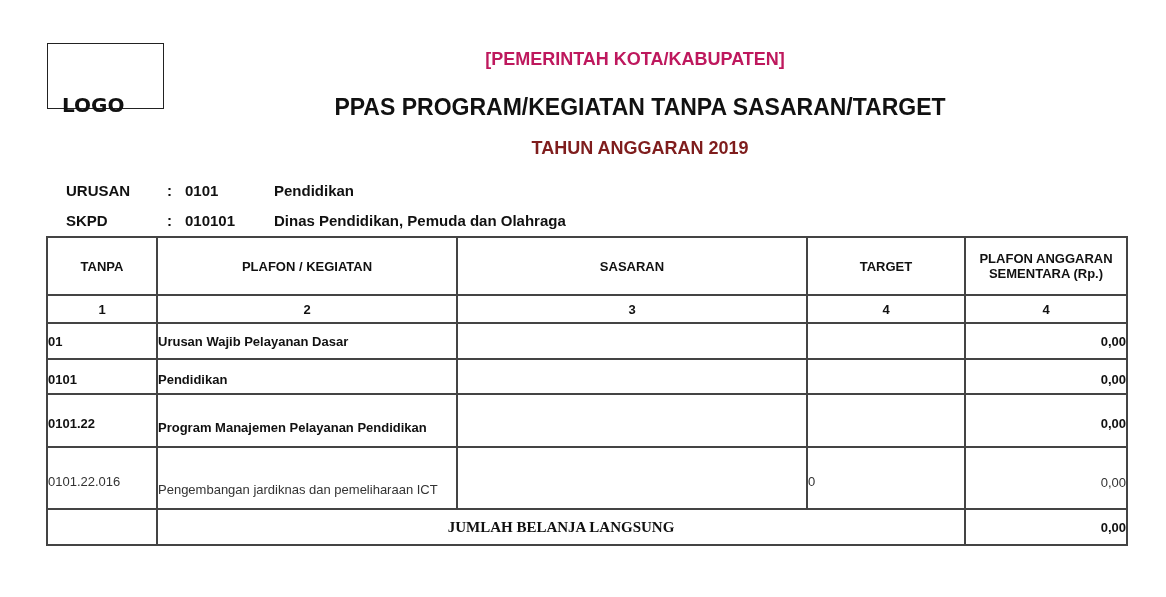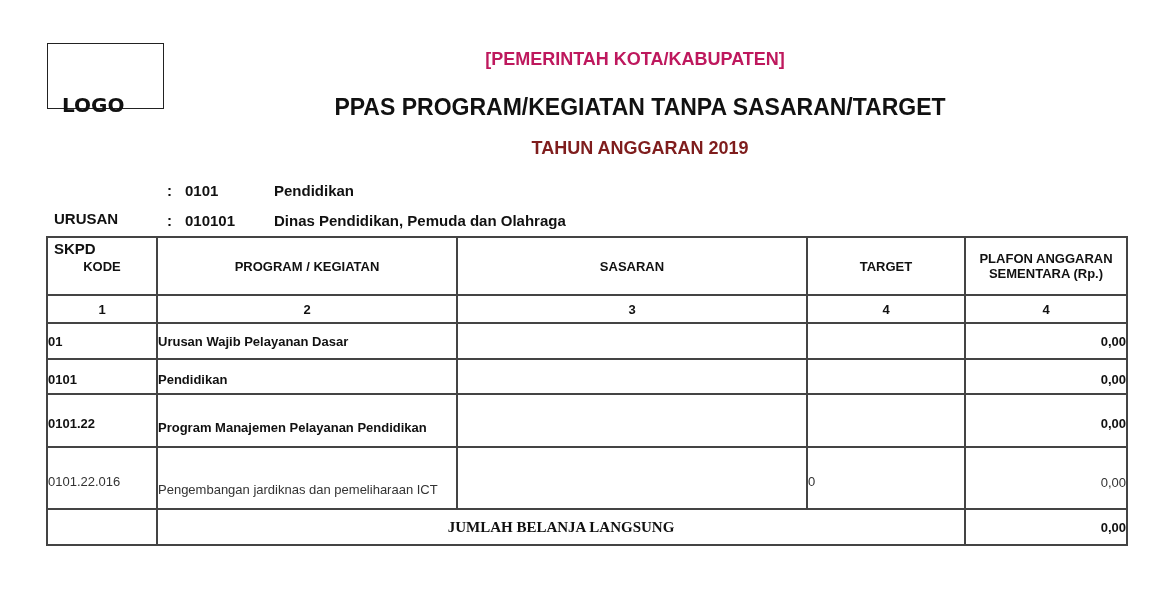--- a/index.html
+++ b/index.html
@@ -10,7 +10,7 @@
   .title2 { position: absolute; left: 280px; width: 720px; top: 94px; text-align: center; font-weight: bold; font-size: 23px; color: #111; }
   .title3 { position: absolute; left: 440px; width: 400px; top: 138px; text-align: center; font-weight: bold; font-size: 18px; color: #7f1d1d; }
   .meta { position: absolute; left: 50px; font-weight: bold; font-size: 15px; color: #111; }
-  .meta .lbl { position: absolute; left: 4px; white-space: nowrap; margin-top: 28px; }
+  .meta .lbl { position: absolute; left: 16px; white-space: nowrap; }
   .meta .colon { position: absolute; left: 117px; }
   .meta .code { position: absolute; left: 135px; }
   .meta .name { position: absolute; left: 224px; white-space: nowrap; }

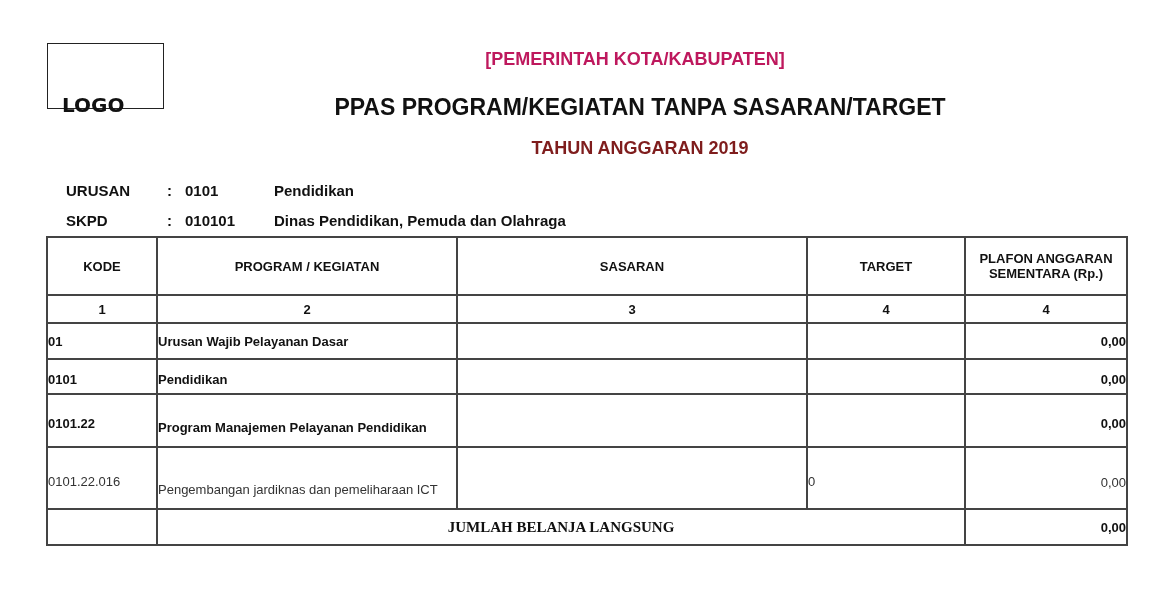--- a/index.html
+++ b/index.html
@@ -72,7 +72,7 @@
   </colgroup>
   <tbody>
       <tr class="hdr">
-    <th>KODE</th>
+    <th>TANPA</th>
     <th>PROGRAM / KEGIATAN</th>
     <th>SASARAN</th>
     <th>TARGET</th>

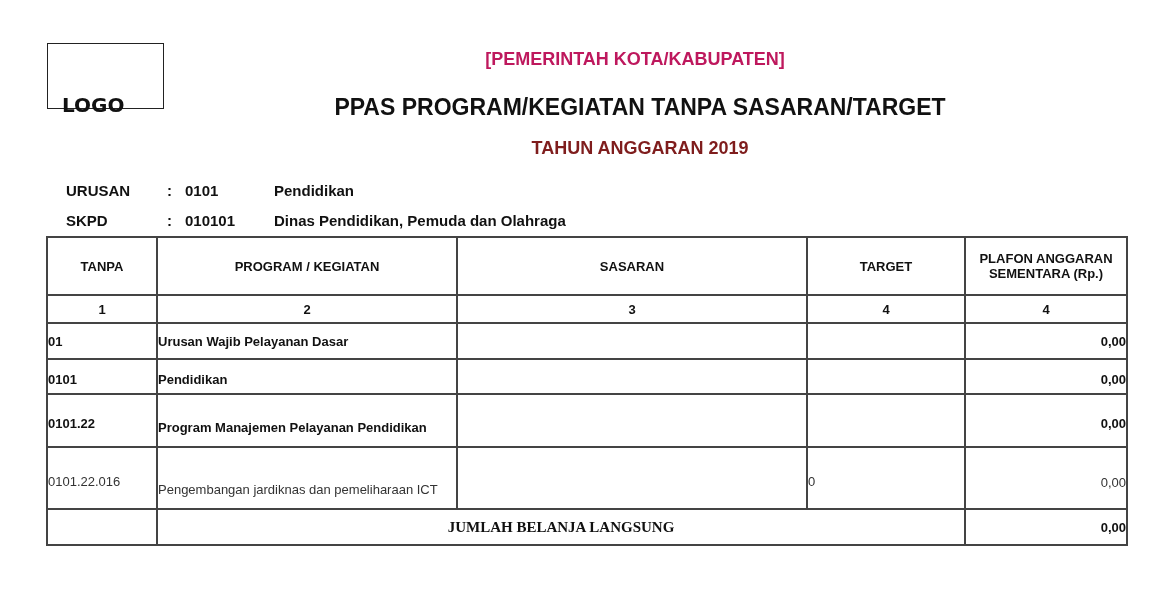--- a/index.html
+++ b/index.html
@@ -73,7 +73,7 @@
   <tbody>
       <tr class="hdr">
     <th>TANPA</th>
-    <th>PROGRAM / KEGIATAN</th>
+    <th>PLAFON / KEGIATAN</th>
     <th>SASARAN</th>
     <th>TARGET</th>
     <th>PLAFON ANGGARAN SEMENTARA (Rp.)</th>

